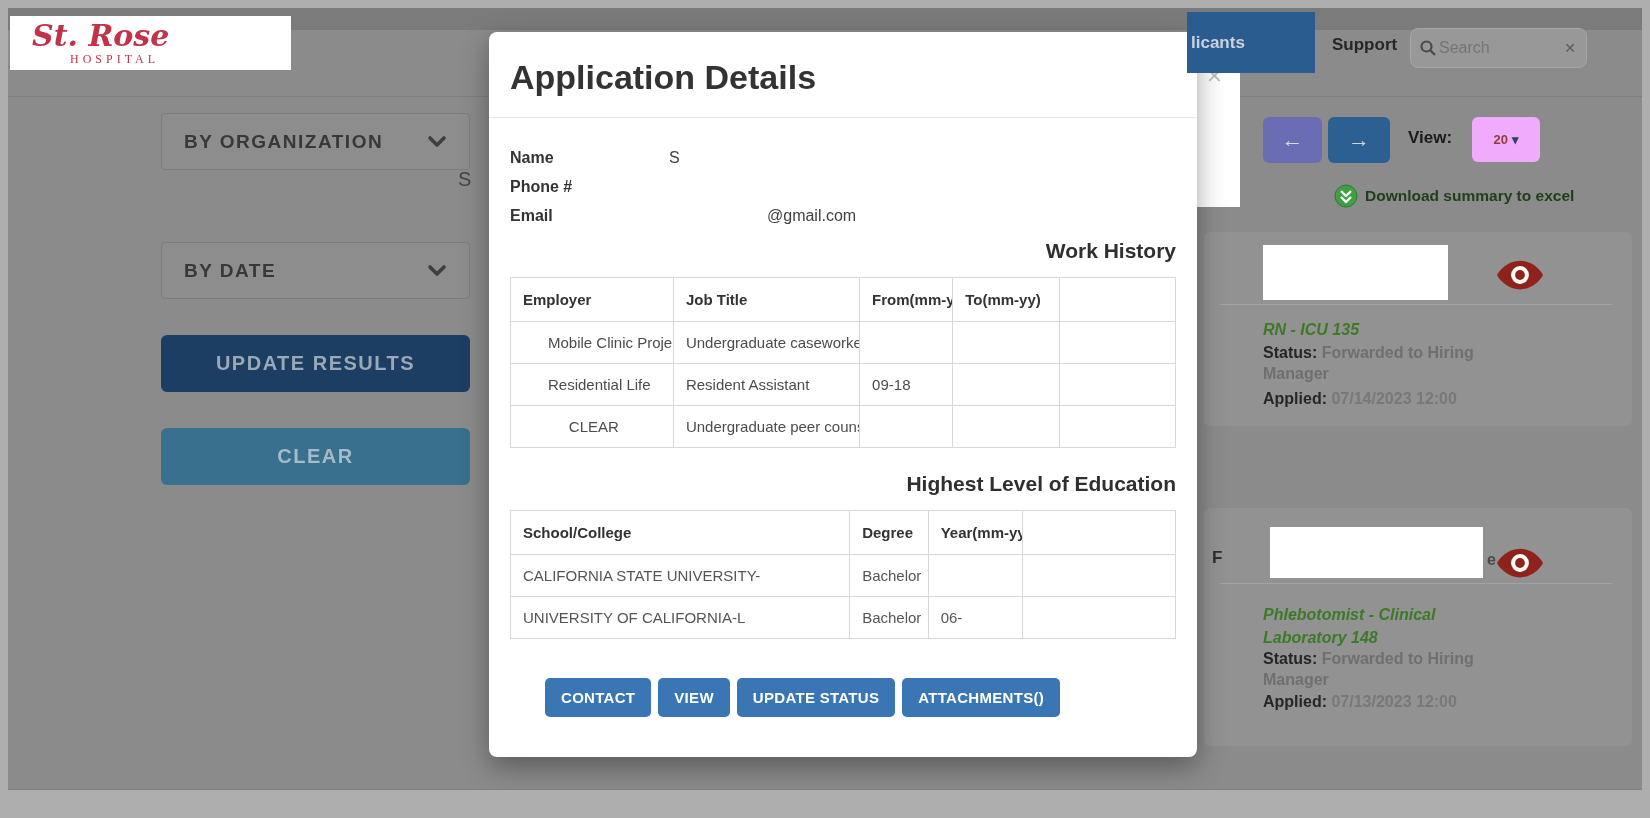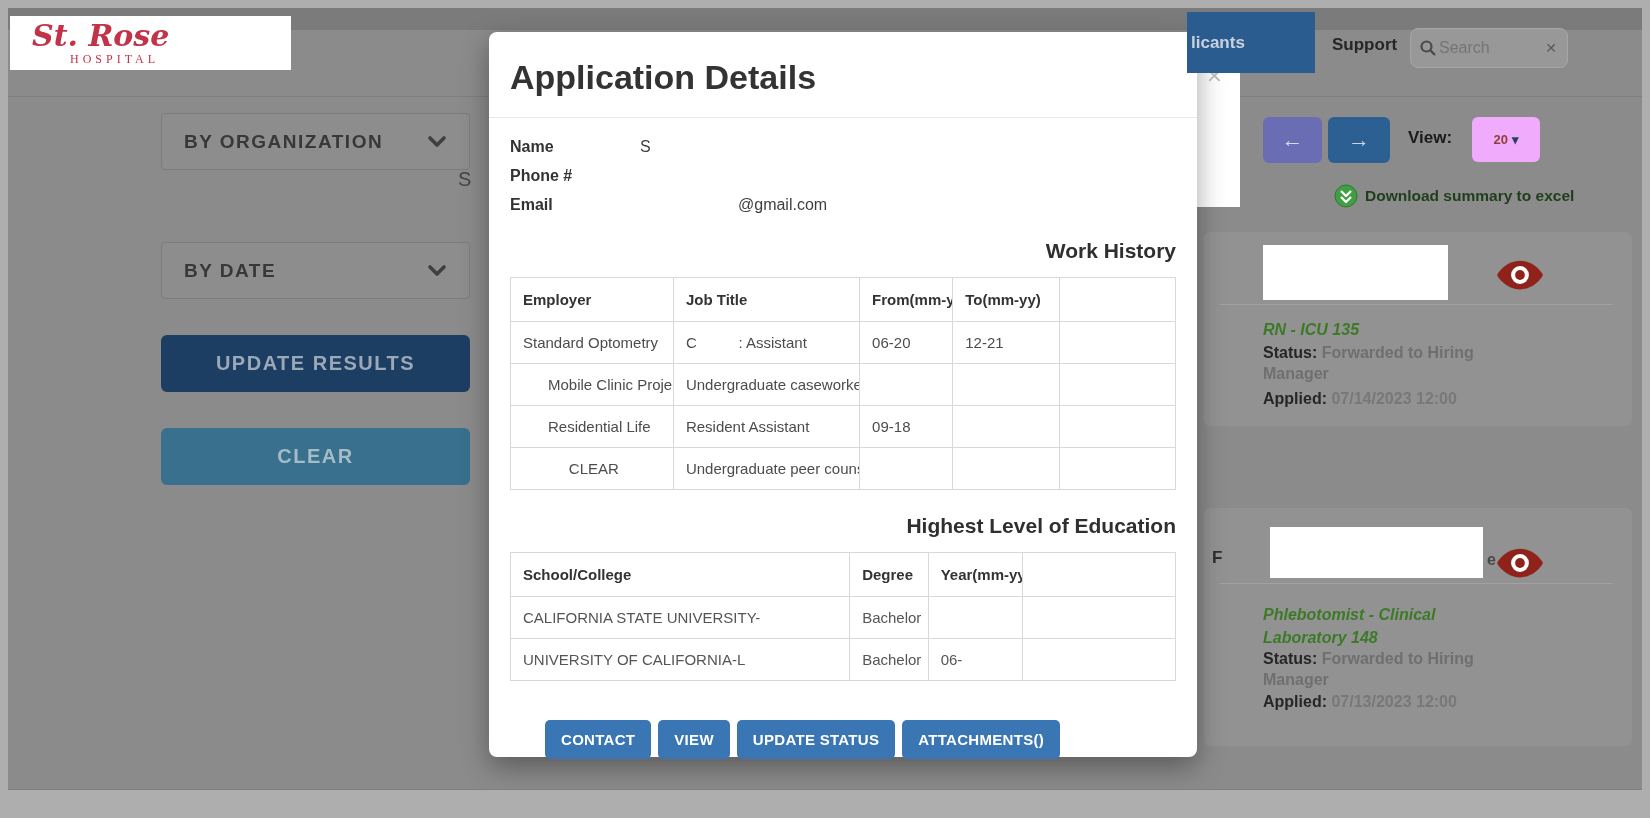--- a/index.html
+++ b/index.html
@@ -21,7 +21,7 @@
   .tab { left:1179px; top:4px; width:128px; height:61px; background:#2a5c90; z-index:70; }
   .tab span { position:absolute; left:4px; top:21px; font-size:17px; font-weight:bold; color:#c9d2dc; }
   .support { left:1324px; top:27px; font-size:17px; font-weight:600; color:#262626; }
-  .searchbox { left:1402px; top:20px; width:158px; height:40px; background:#989898; border:1px solid #a6a6a6; border-radius:8px; display:flex; align-items:center; padding:0 8px; gap:2px; }
+  .searchbox { left:1402px; top:20px; width:177px; height:40px; background:#989898; border:1px solid #a6a6a6; border-radius:8px; display:flex; align-items:center; padding:0 8px; gap:2px; }
   .searchbox input { flex:1; min-width:0; border:none; outline:none; background:transparent; font-size:16px; color:#3e3e3e; }
   .searchbox input::placeholder { color:#757575; }
   .search-clear { font-size:14px; color:#5a5a5a; cursor:pointer; padding:0 2px; }

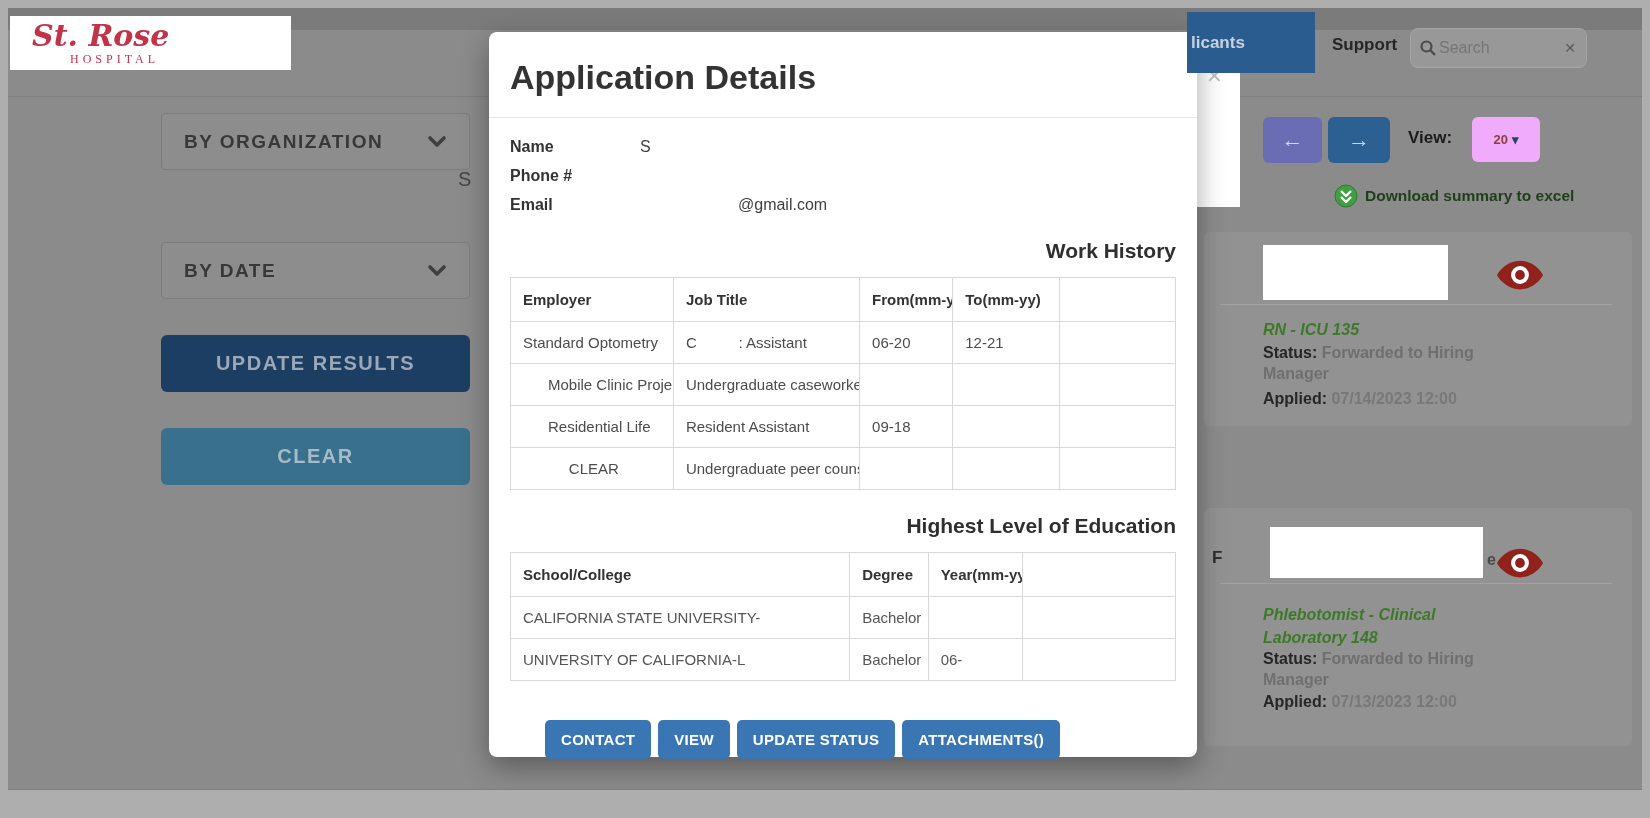--- a/index.html
+++ b/index.html
@@ -67,7 +67,7 @@
   .modal-header { padding:26px 21px 20px; border-bottom:1px solid #e8e8e8; }
   .modal-title { font-size:34px; font-weight:bold; color:#333333; }
   .modal-body { padding:20px 21px 0; }
-  .inforow { display:flex; height:29px; align-items:flex-start; font-size:16px; color:#3f3f3f; }
+  .inforow { display:flex; height:29px; align-items:flex-end; font-size:16px; color:#3f3f3f;gap:29px; }
   .inforow .ilbl { width:130px; font-weight:bold; color:#333333; }
   .ival-email { padding-left:98px; }
   .sect { font-size:21px; font-weight:bold; color:#2f2f2f;text-align:right; }

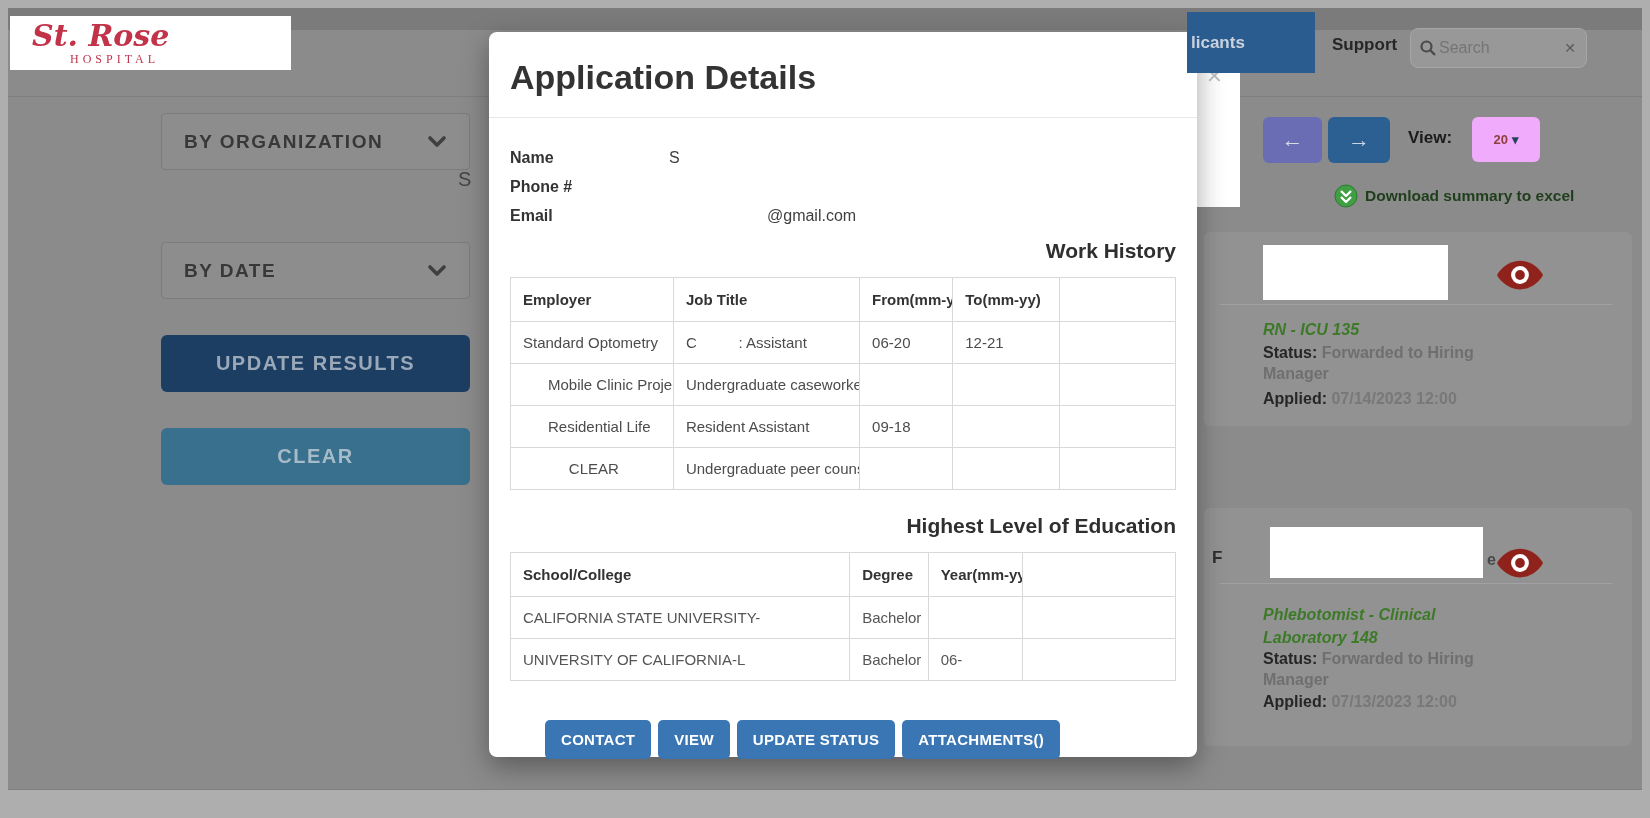--- a/index.html
+++ b/index.html
@@ -225,13 +225,6 @@
             <th></th>
           </tr>
           <tr>
-            <td>Standard Optometry</td>
-            <td>C&nbsp;&nbsp;&nbsp;&nbsp;&nbsp;&nbsp;&nbsp;&nbsp;&nbsp;&nbsp;: Assistant</td>
-            <td>06-20</td>
-            <td>12-21</td>
-            <td></td>
-          </tr>
-          <tr>
             <td>&nbsp;&nbsp;&nbsp;&nbsp;&nbsp;&nbsp;Mobile Clinic Project</td>
             <td>Undergraduate caseworker</td>
             <td></td>

